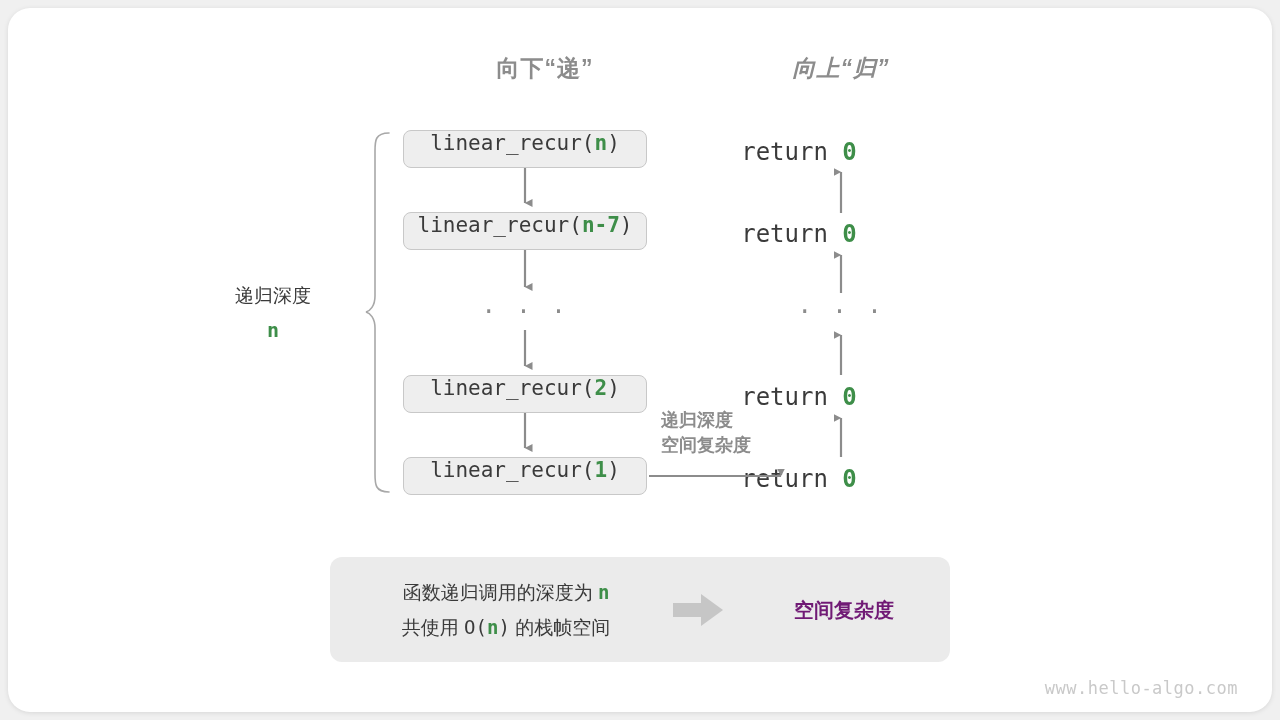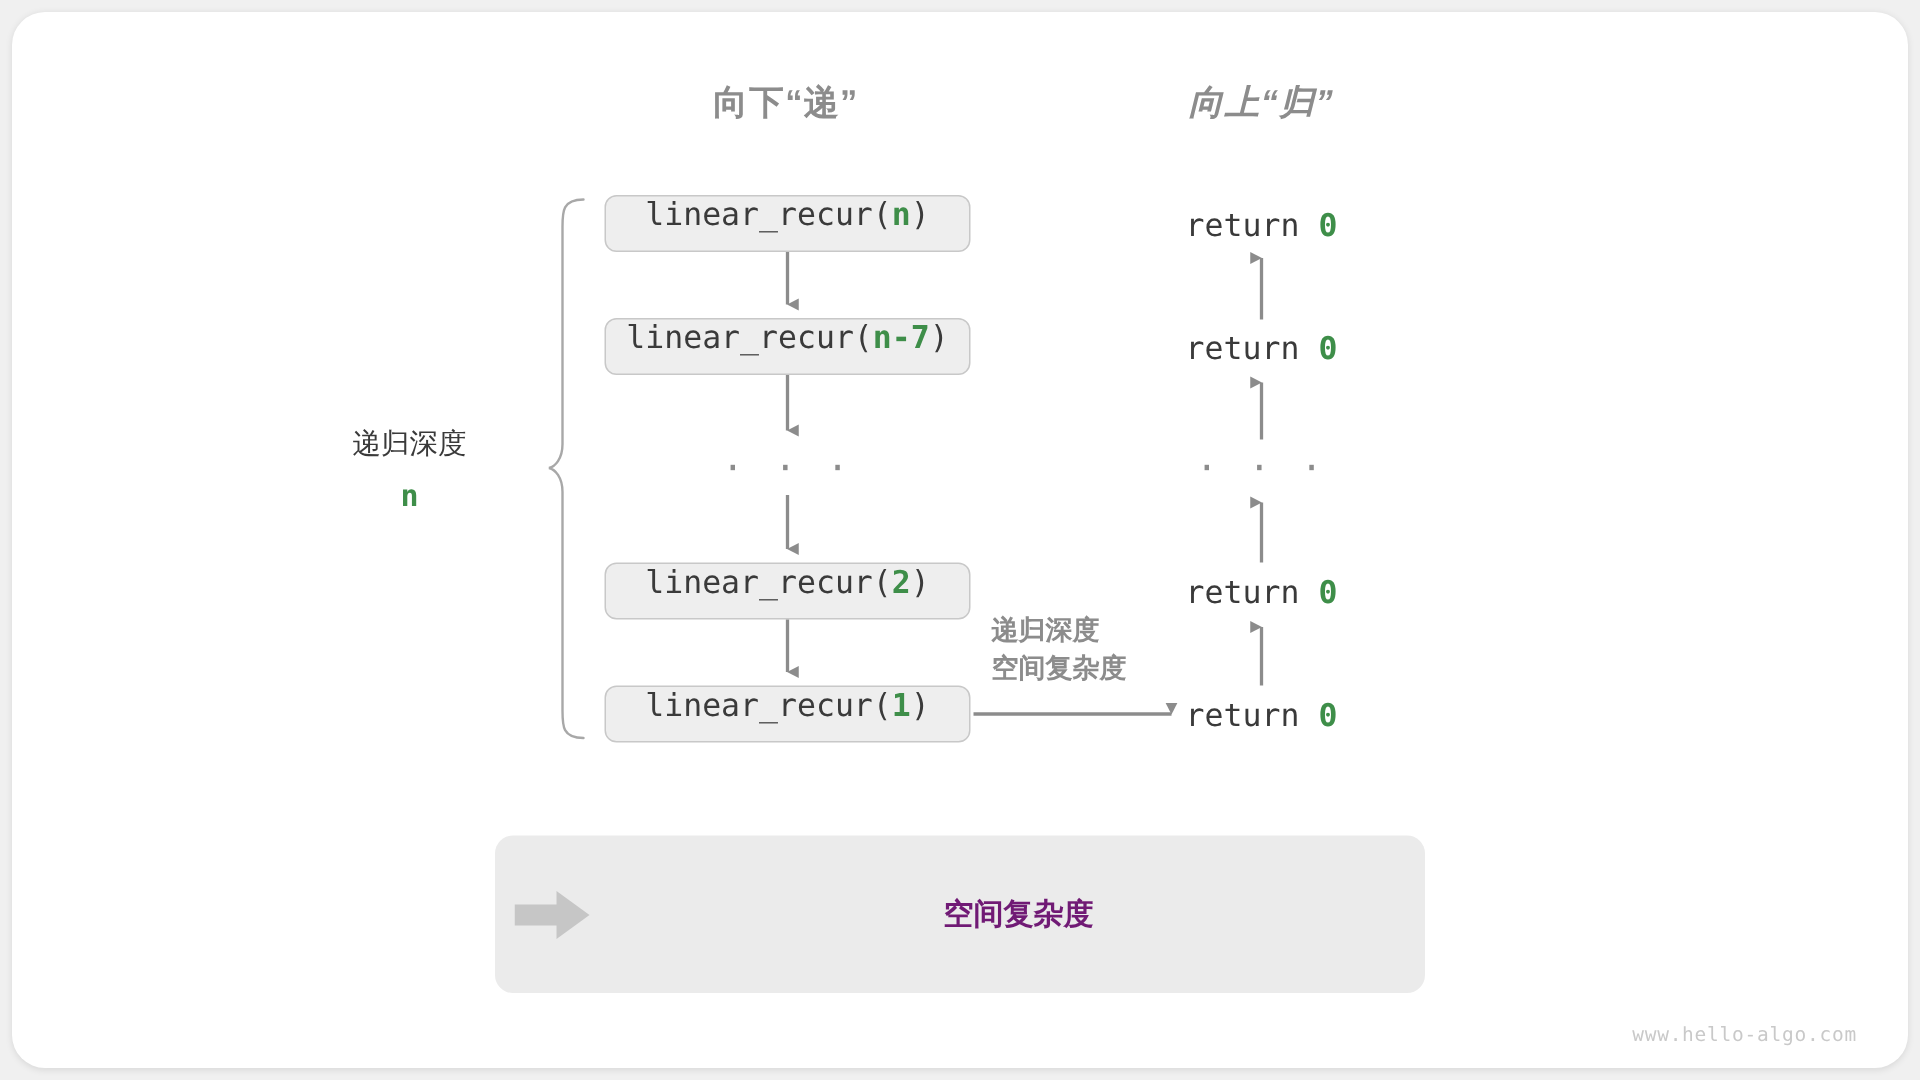--- a/index.html
+++ b/index.html
@@ -37,7 +37,7 @@
     letter-spacing: 1px;
     white-space: nowrap;
   }
-  #header-down { left: 524px; top: 53px; transform: translateX(-50%); }
+  #header-down { left: 545px; top: 53px; transform: translateX(-50%); }
   #header-up   { left: 841px; top: 53px; transform: translateX(-50%); font-style: italic; }
 
   

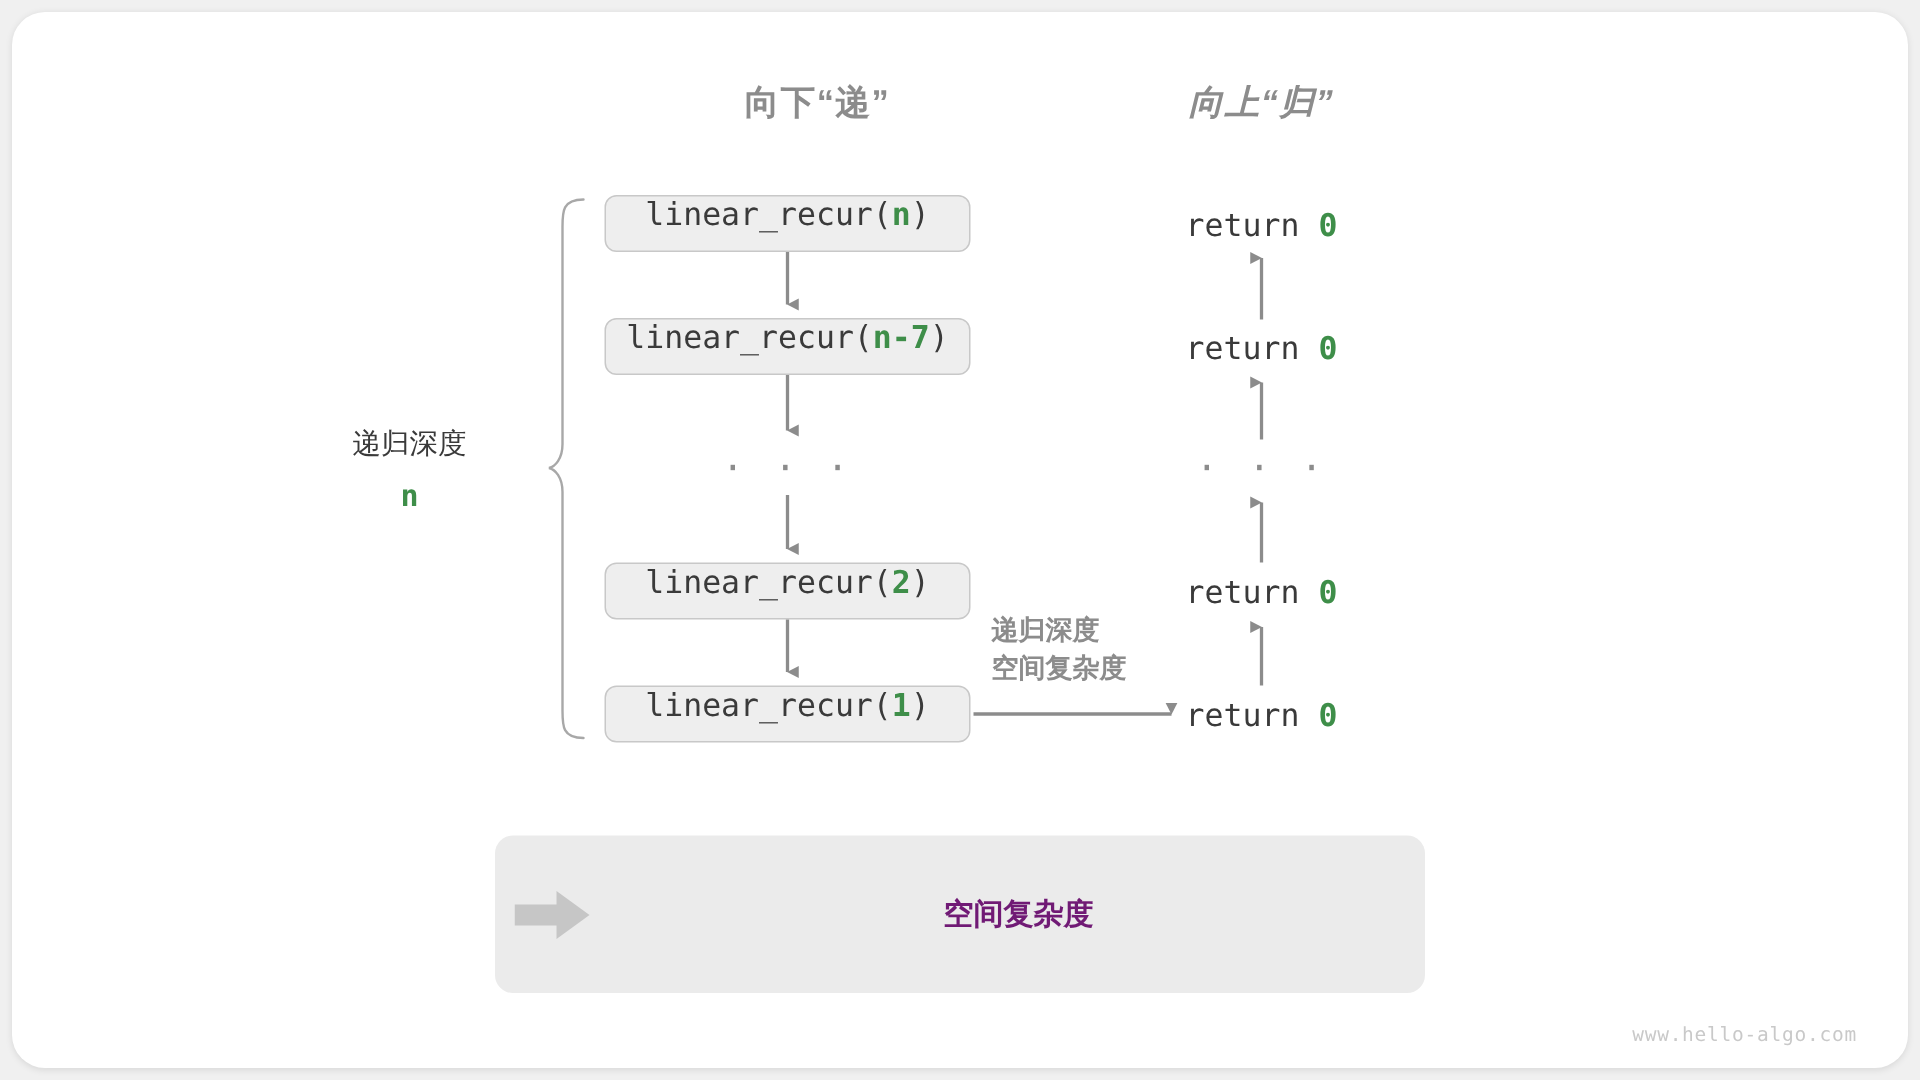--- a/index.html
+++ b/index.html
@@ -63,10 +63,10 @@
   
   .ret {
     position: absolute;
-    left: 841px;
+    left: 799px;
     transform: translateX(-50%);
     font-family: "DejaVu Sans Mono", "Liberation Mono", monospace;
-    font-size: 21px;
+    font-size: 24px;
     color: #3a3a3a;
     white-space: nowrap;
   }

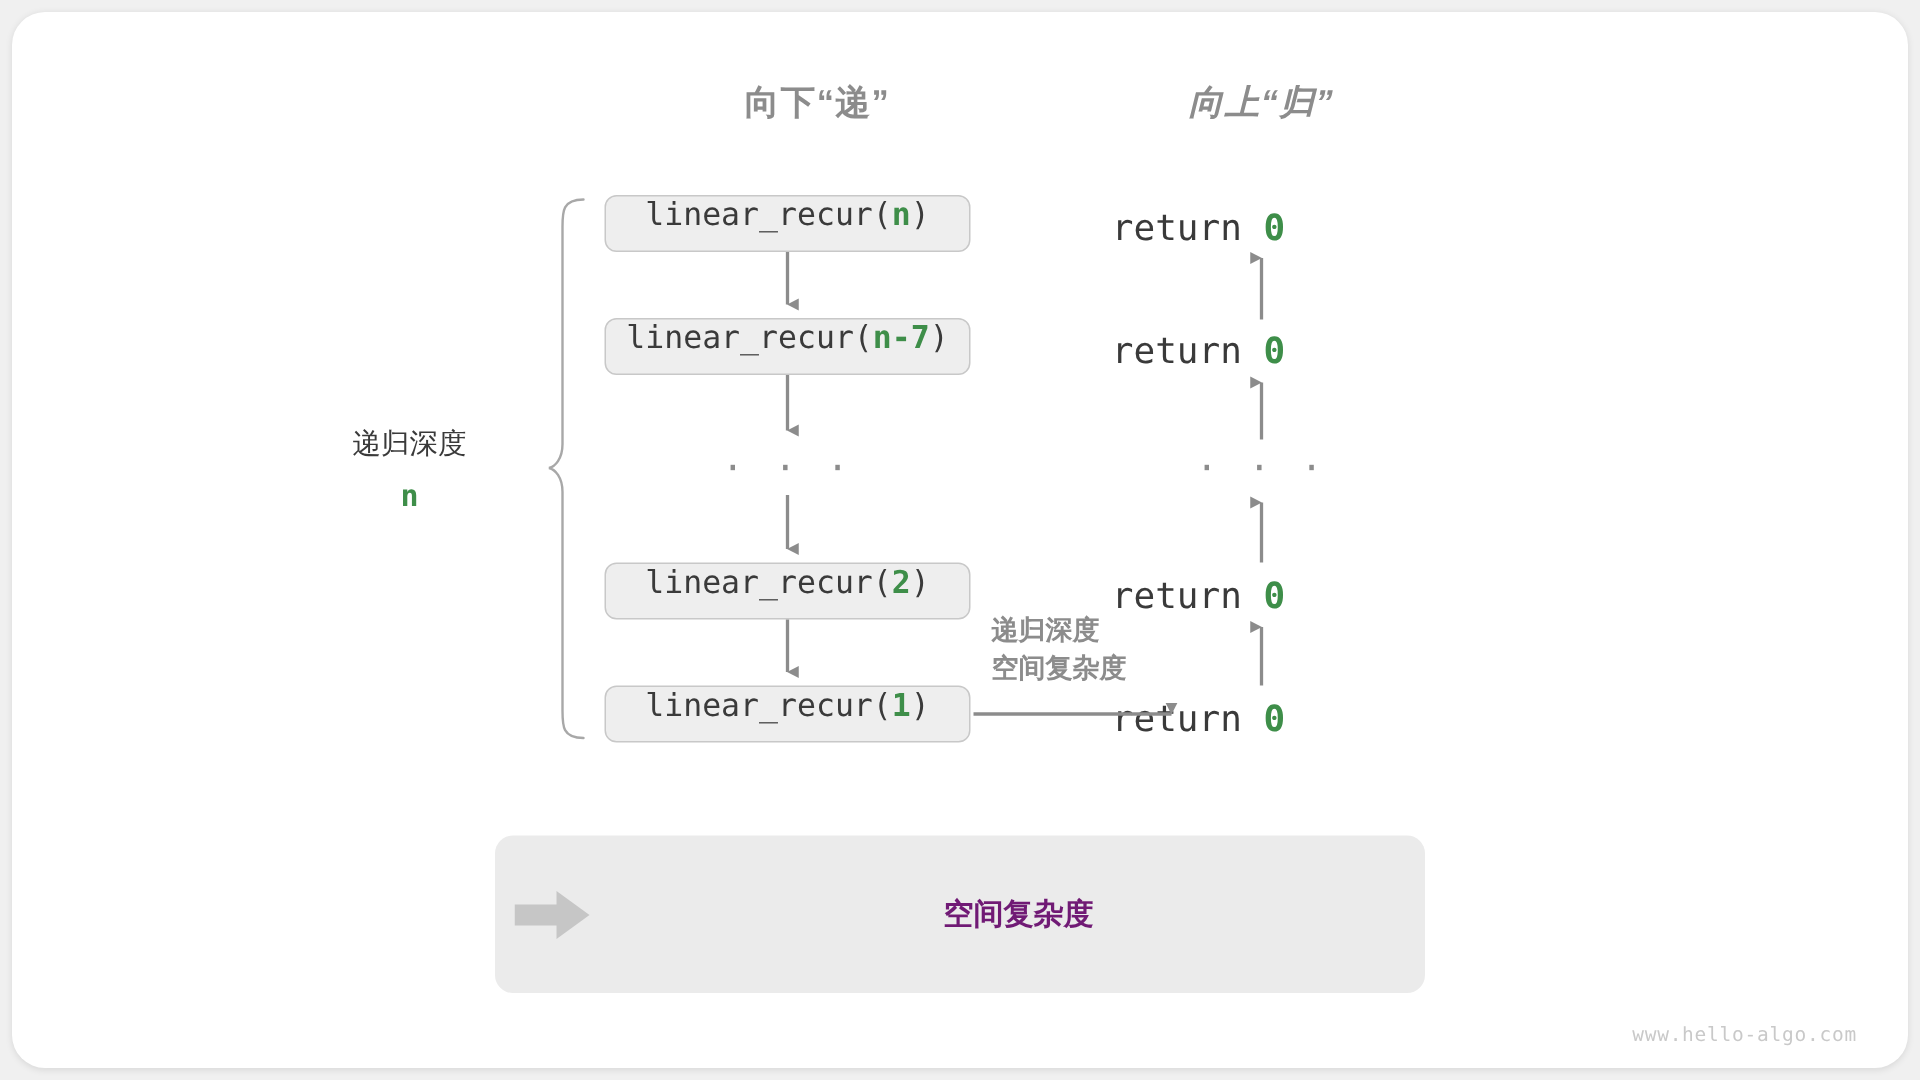--- a/index.html
+++ b/index.html
@@ -287,6 +287,17 @@
   </svg>
 
   <div id="summary">
+    <div id="summary-left">
+      <div>
+        <span>函数递归调用的深度为</span>
+        <span class="g">n</span>
+      </div>
+      <div>
+        <span>共使用</span>
+        <span class="mono">O(</span><span class="g">n</span><span class="mono">)</span>
+        <span>的栈帧空间</span>
+      </div>
+    </div>
 
     <div id="big-arrow">
       <svg width="52" height="34" viewBox="0 0 52 34" aria-hidden="true">

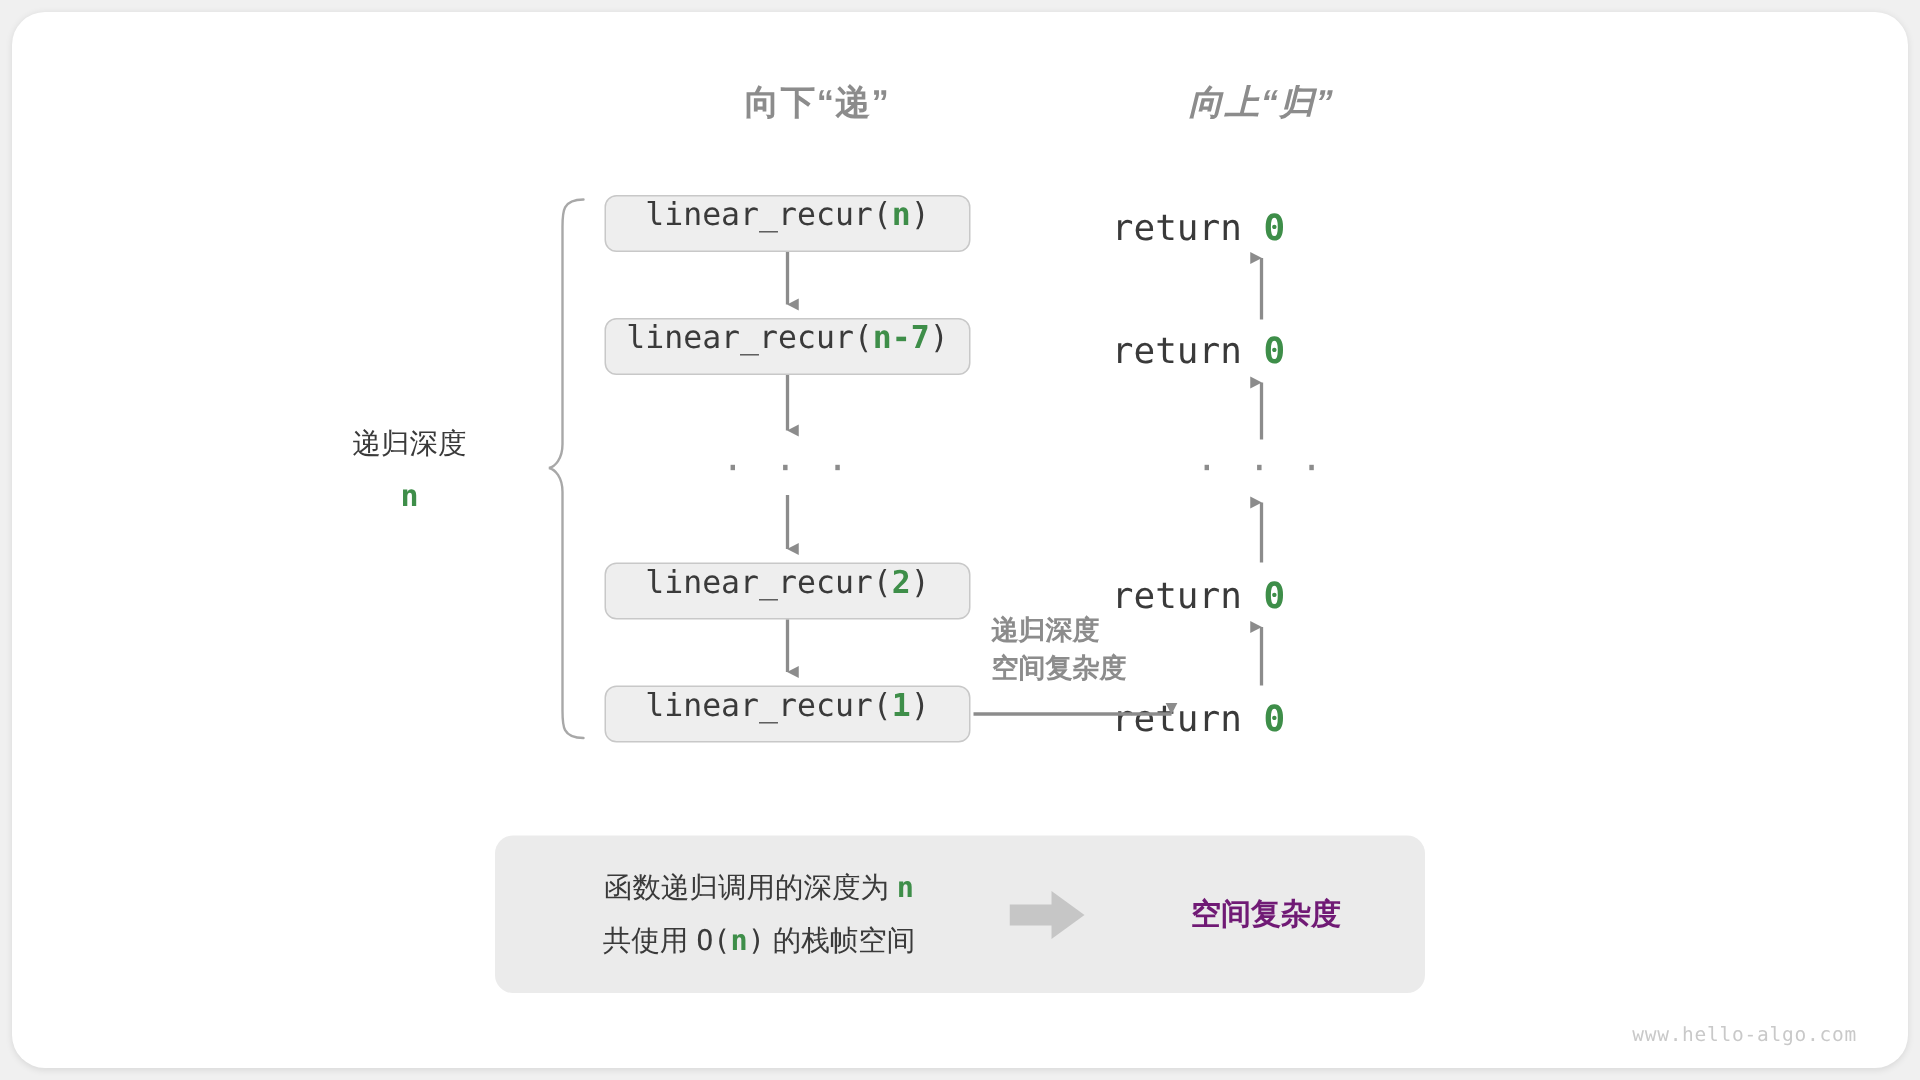--- a/index.html
+++ b/index.html
@@ -189,7 +189,7 @@
     right: 42px;
     bottom: 22px;
     font-family: "DejaVu Sans Mono", "Liberation Mono", monospace;
-    font-size: 13px;
+    font-size: 17px;
     color: #c9c9c9;
     letter-spacing: 0.5px;
     white-space: nowrap;

